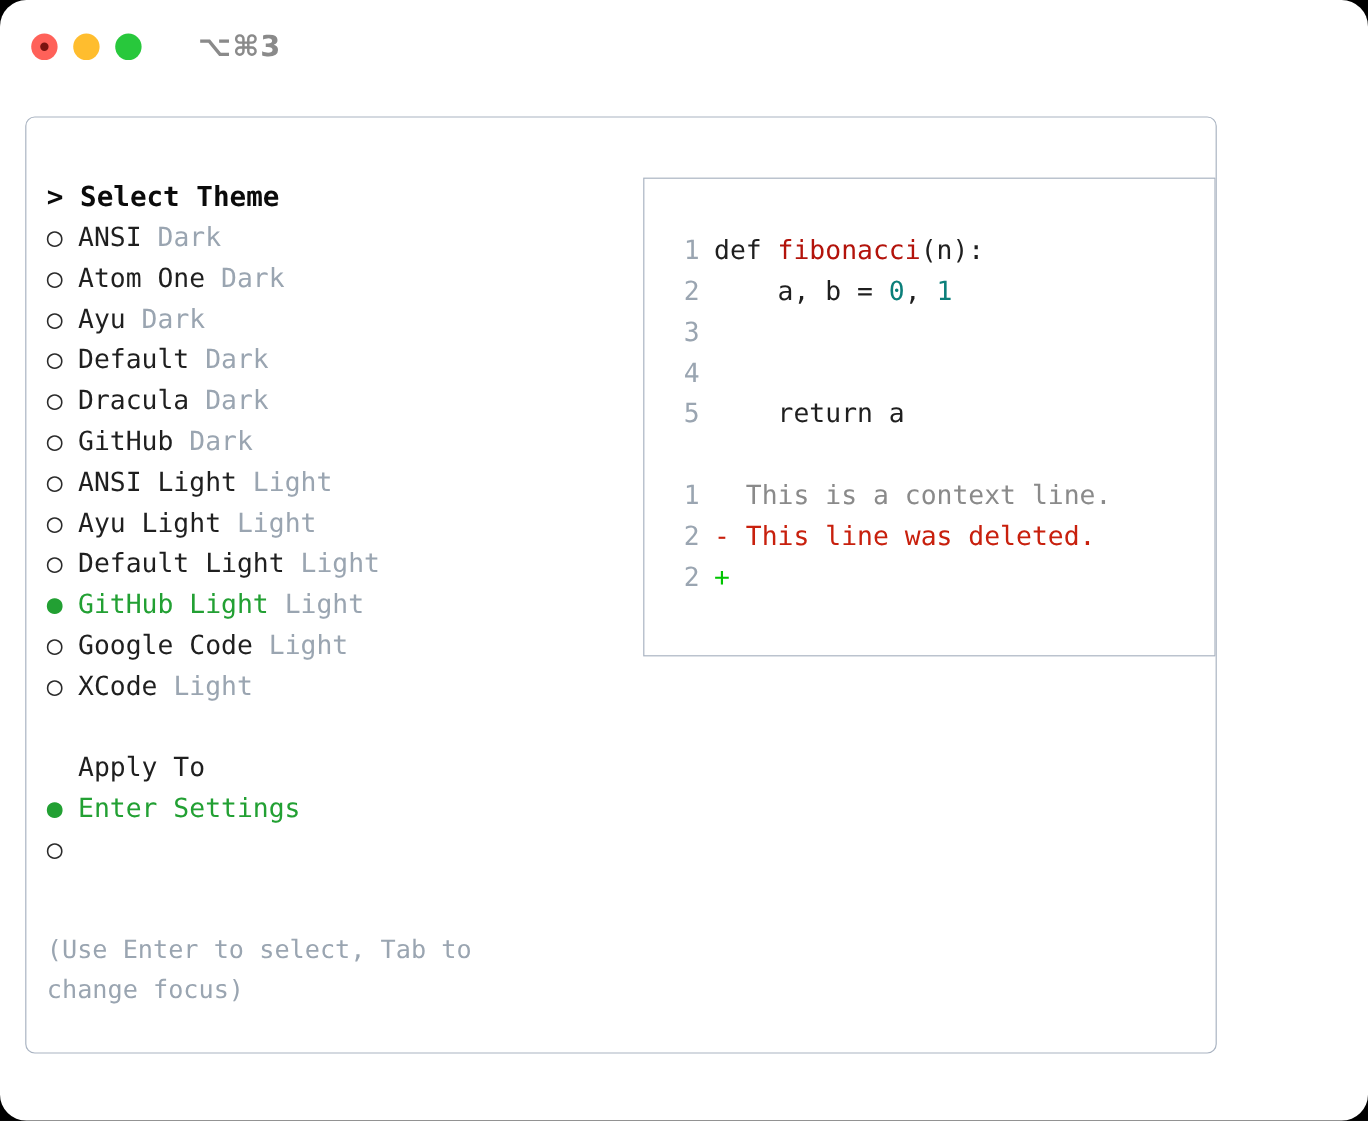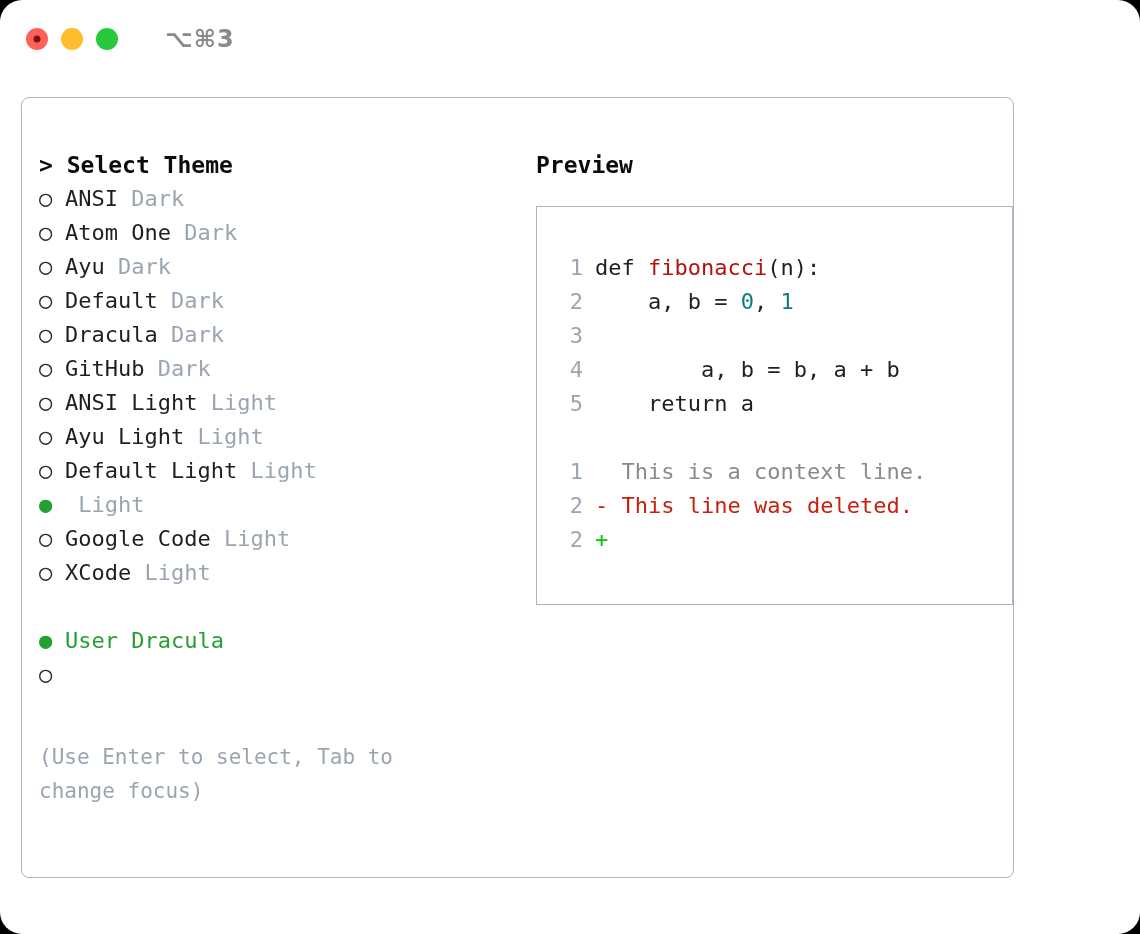--- a/index.html
+++ b/index.html
@@ -219,7 +219,6 @@
       </div>
 
       <div class="col-right">
-        <div class="preview-title">Preview</div>
 
         <div class="preview-box">
           <div id="code-block">

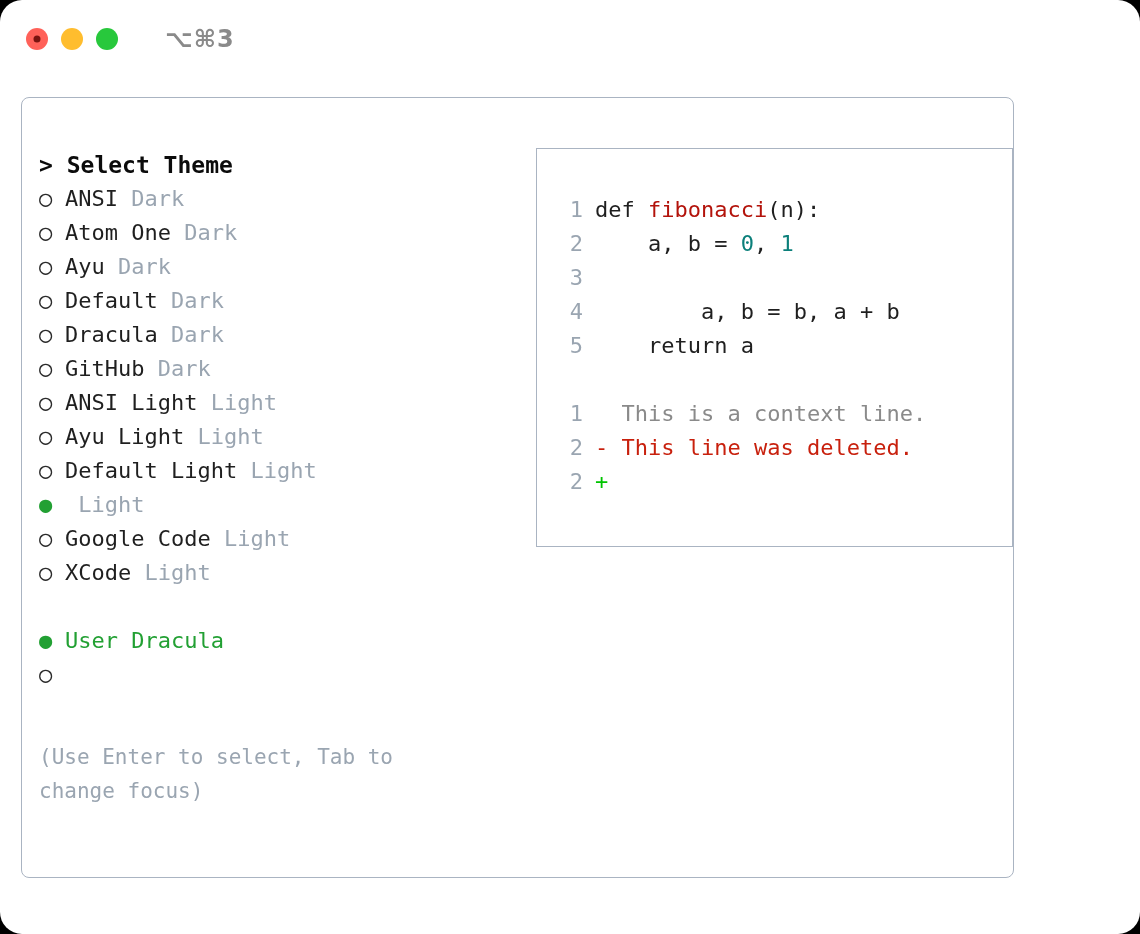--- a/index.html
+++ b/index.html
@@ -225,7 +225,7 @@
               <div class="code-line"><span class="lineno">1</span><span class="code-text"><span class="tok-plain">def </span><span class="tok-fn">fibonacci</span><span class="tok-plain">(n):</span></span></div>
               <div class="code-line"><span class="lineno">2</span><span class="code-text"><span class="tok-plain">    a, b = </span><span class="tok-num">0</span><span class="tok-plain">, </span><span class="tok-num">1</span></span></div>
               <div class="code-line"><span class="lineno">3</span></div>
-              <div class="code-line"><span class="lineno">4</span><span class="code-text"><span class="tok-plain">        a, b = b, a + b</span></span></div>
+              <div class="code-line"><span class="lineno">4</span></div>
               <div class="code-line"><span class="lineno">5</span><span class="code-text"><span class="tok-plain">    return a</span></span></div>
             </div>
           <div class="diff-gap"></div>

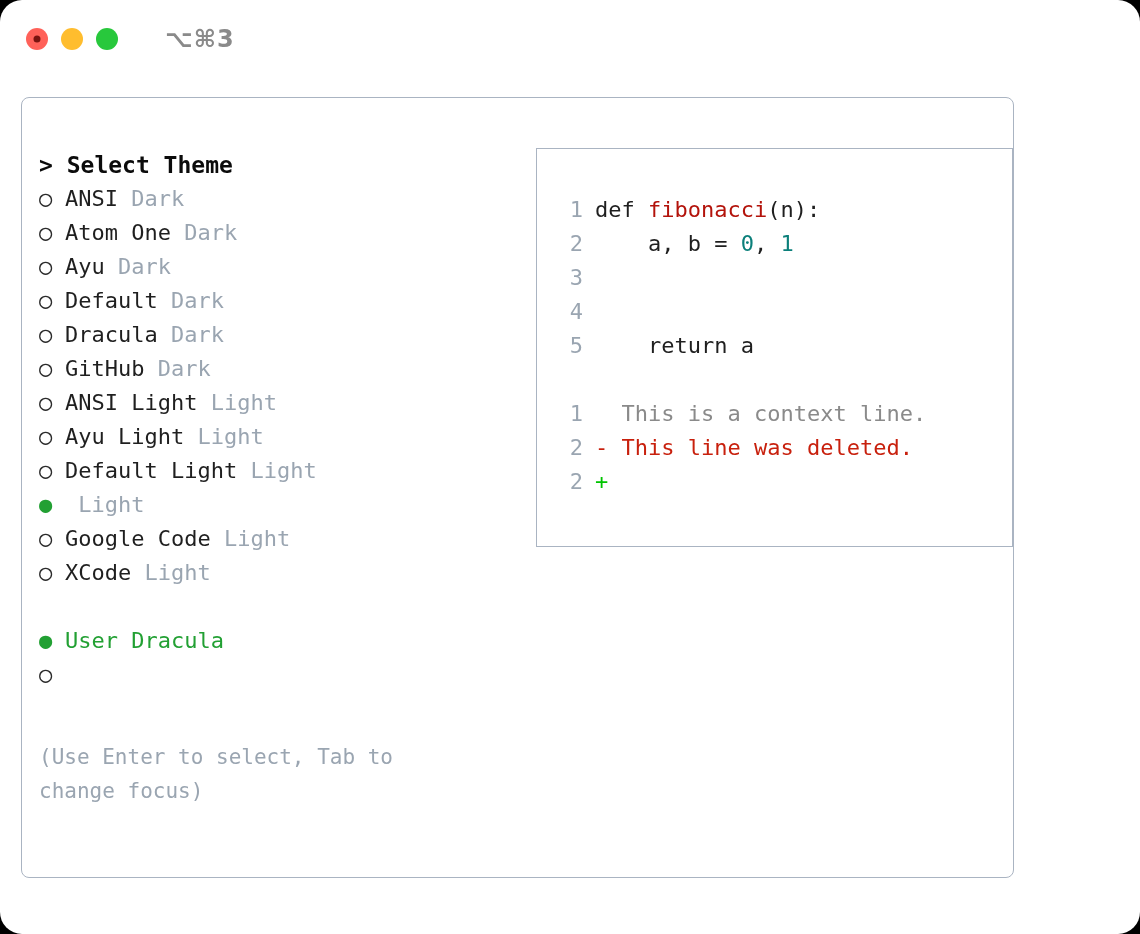--- a/index.html
+++ b/index.html
@@ -202,7 +202,7 @@
             <div class="opt"><span class="marker">○</span><span class="opt-label">ANSI Light</span><span> </span><span class="opt-suffix">Light</span></div>
             <div class="opt"><span class="marker">○</span><span class="opt-label">Ayu Light</span><span> </span><span class="opt-suffix">Light</span></div>
             <div class="opt"><span class="marker">○</span><span class="opt-label">Default Light</span><span> </span><span class="opt-suffix">Light</span></div>
-            <div class="opt selected"><span class="marker">●</span><span> </span><span class="opt-suffix">Light</span></div>
+            <div class="opt selected"><span class="marker">●</span><span class="opt-label">GitHub Light</span><span> </span><span class="opt-suffix">Light</span></div>
             <div class="opt"><span class="marker">○</span><span class="opt-label">Google Code</span><span> </span><span class="opt-suffix">Light</span></div>
             <div class="opt"><span class="marker">○</span><span class="opt-label">XCode</span><span> </span><span class="opt-suffix">Light</span></div>
           </div>

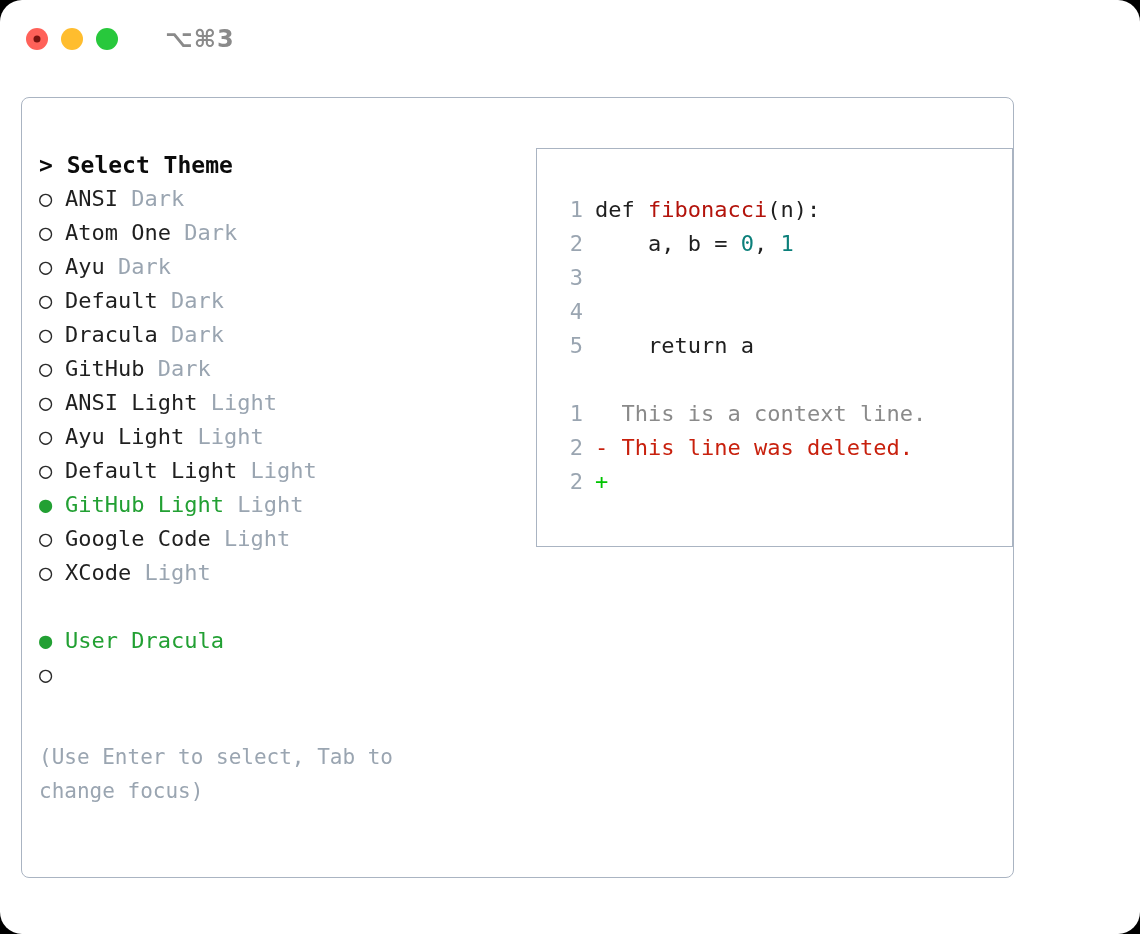--- a/index.html
+++ b/index.html
@@ -209,6 +209,7 @@
 
         <div class="spacer"></div>
 
+        <div class="apply-title">Apply To</div>
 
         <div id="apply-list">
             <div class="opt selected"><span class="marker">●</span><span class="opt-label">User Dracula</span></div>

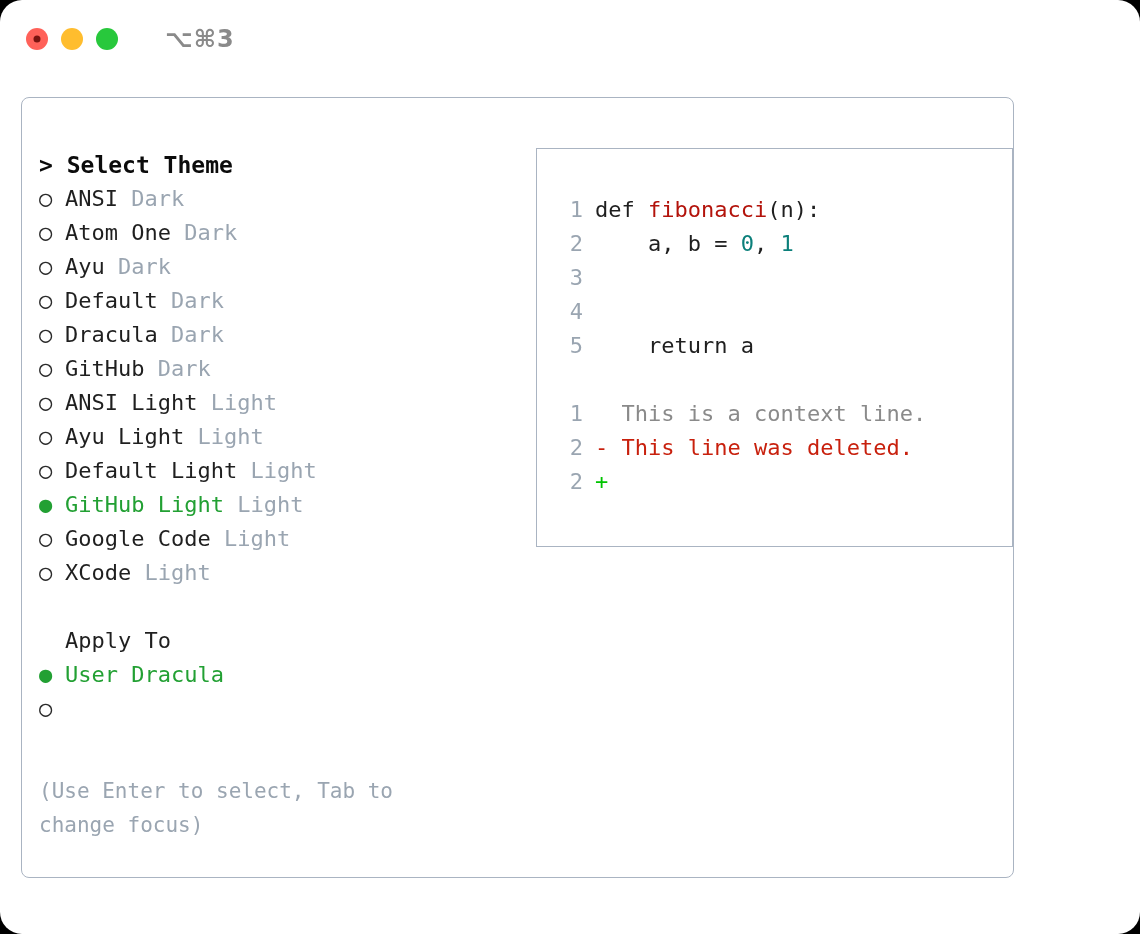--- a/index.html
+++ b/index.html
@@ -212,7 +212,7 @@
         <div class="apply-title">Apply To</div>
 
         <div id="apply-list">
-            <div class="opt selected"><span class="marker">●</span><span class="opt-label">User Dracula</span></div>
+            <div class="opt selected"><span class="marker">●</span><span class="opt-label">Enter Settings</span></div>
             <div class="opt"><span class="marker">○</span></div>
           </div>
 

